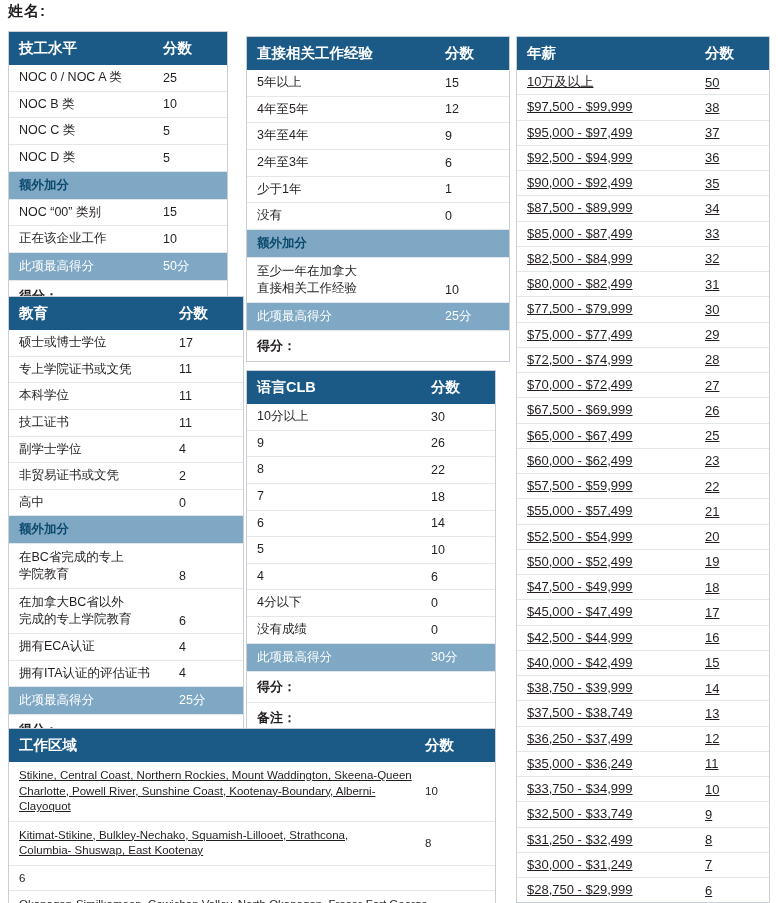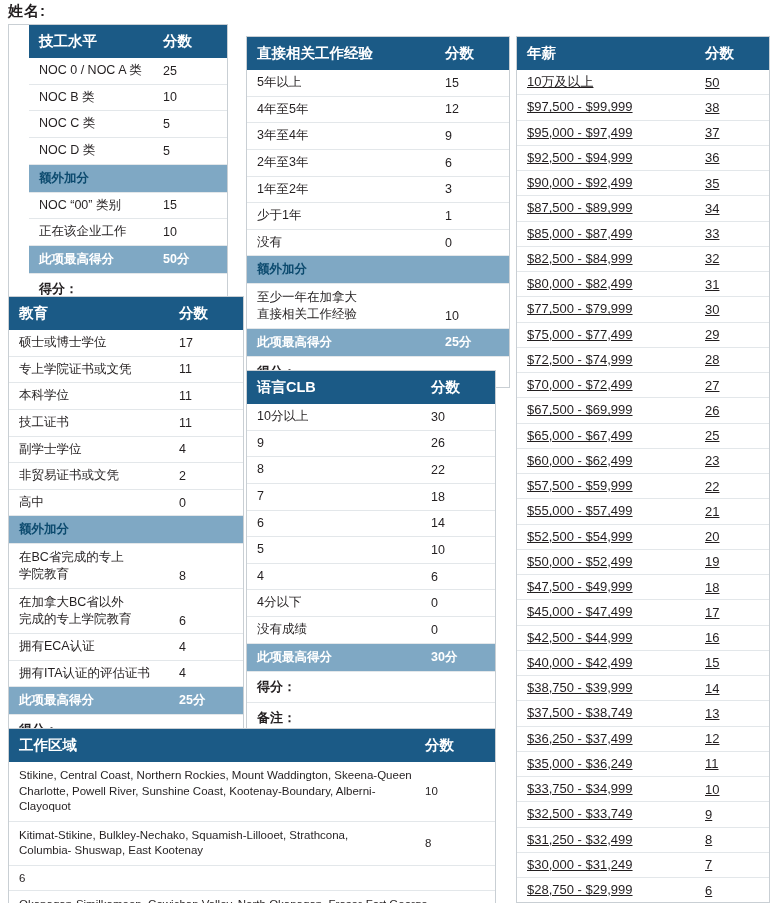--- a/index.html
+++ b/index.html
@@ -93,7 +93,7 @@
   .tall .t { line-height: 1.35; }
 
   
-  #card-skill   { left: 8px;   top: 24px;  width: 220px; padding-left: 20px; }
+  #card-skill   { left: 8px;   top: 31px;  width: 220px; }
   #card-edu     { left: 8px;   top: 296px; width: 236px; }
   #card-exp     { left: 246px; top: 36px;  width: 264px; }
   #card-lang    { left: 246px; top: 370px; width: 250px; }

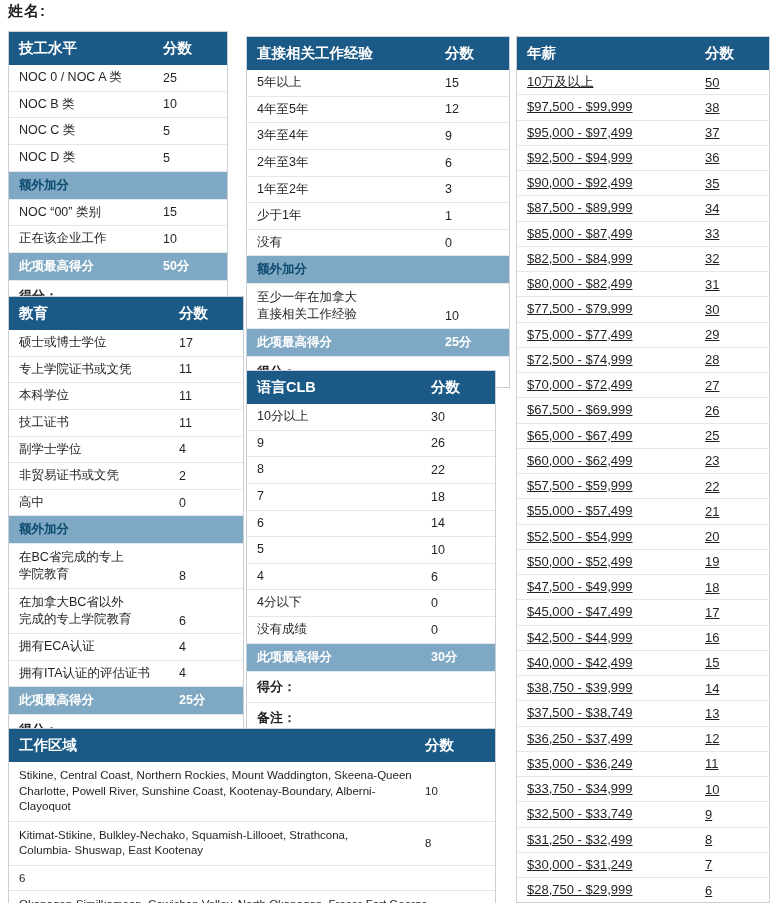--- a/index.html
+++ b/index.html
@@ -236,10 +236,6 @@
       <span class="p">6</span>
     </div>
     <div class="row">
-      <span class="t">1年至2年</span>
-      <span class="p">3</span>
-    </div>
-    <div class="row">
       <span class="t">少于1年</span>
       <span class="p">1</span>
     </div>

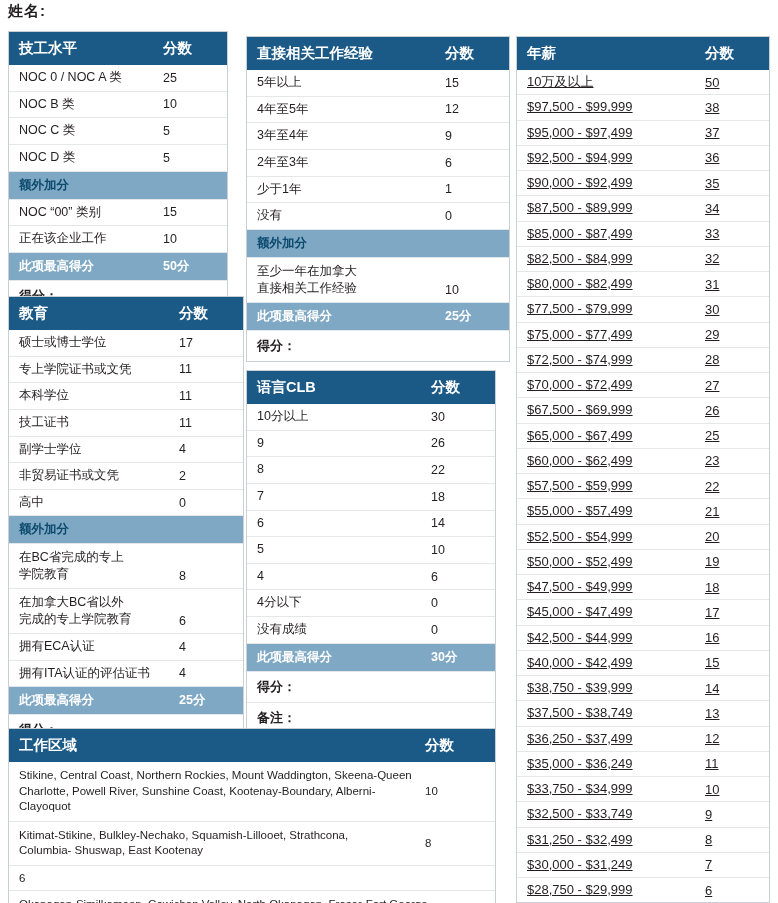--- a/index.html
+++ b/index.html
@@ -69,7 +69,7 @@
     align-items: center;
     background: #7fa8c4;
     color: #ffffff;
-    font-weight: bold;
+    font-weight: normal;
     font-size: 12.5px;
     padding: 5px 10px;
     border-bottom: 1px solid #e3e7ea;

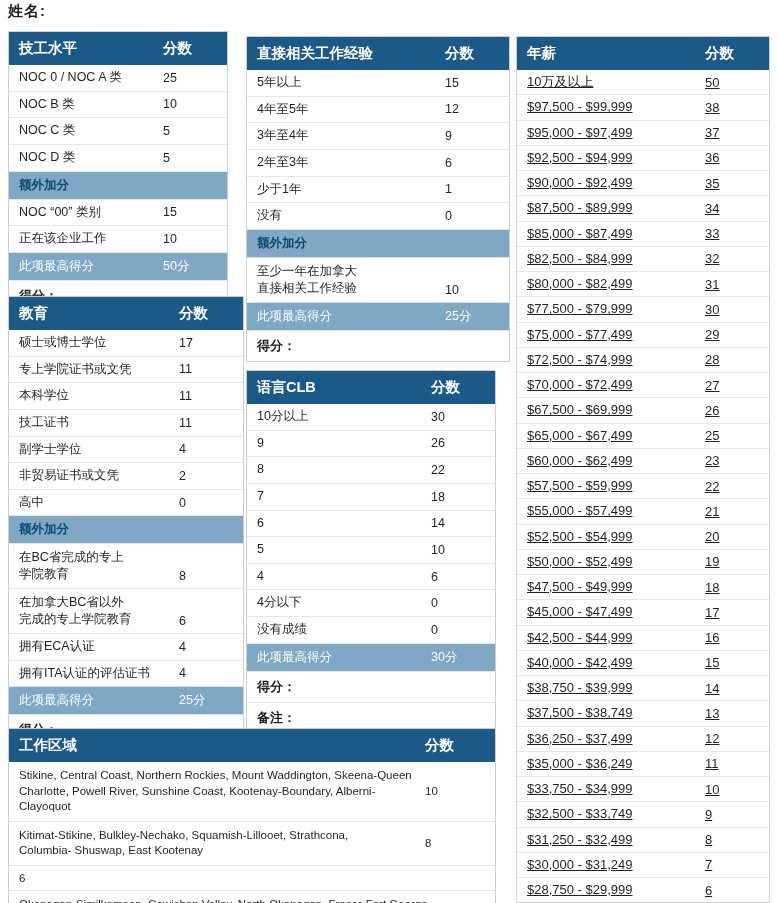--- a/index.html
+++ b/index.html
@@ -102,7 +102,7 @@
 
   #card-region .hdr .p { width: 60px; }
   #card-region .row { font-size: 11.5px; padding: 6px 10px; }
-  #card-region .row .t { line-height: 1.35; }
+  #card-region .row .t { line-height: 1.35; text-decoration: underline; }
   #card-region .row .p { width: 60px; }
   #card-salary .row .p { width: 54px; }
   #card-salary .row { padding: 4px 10px; min-height: 23px; font-size: 13px; text-decoration: underline; }

